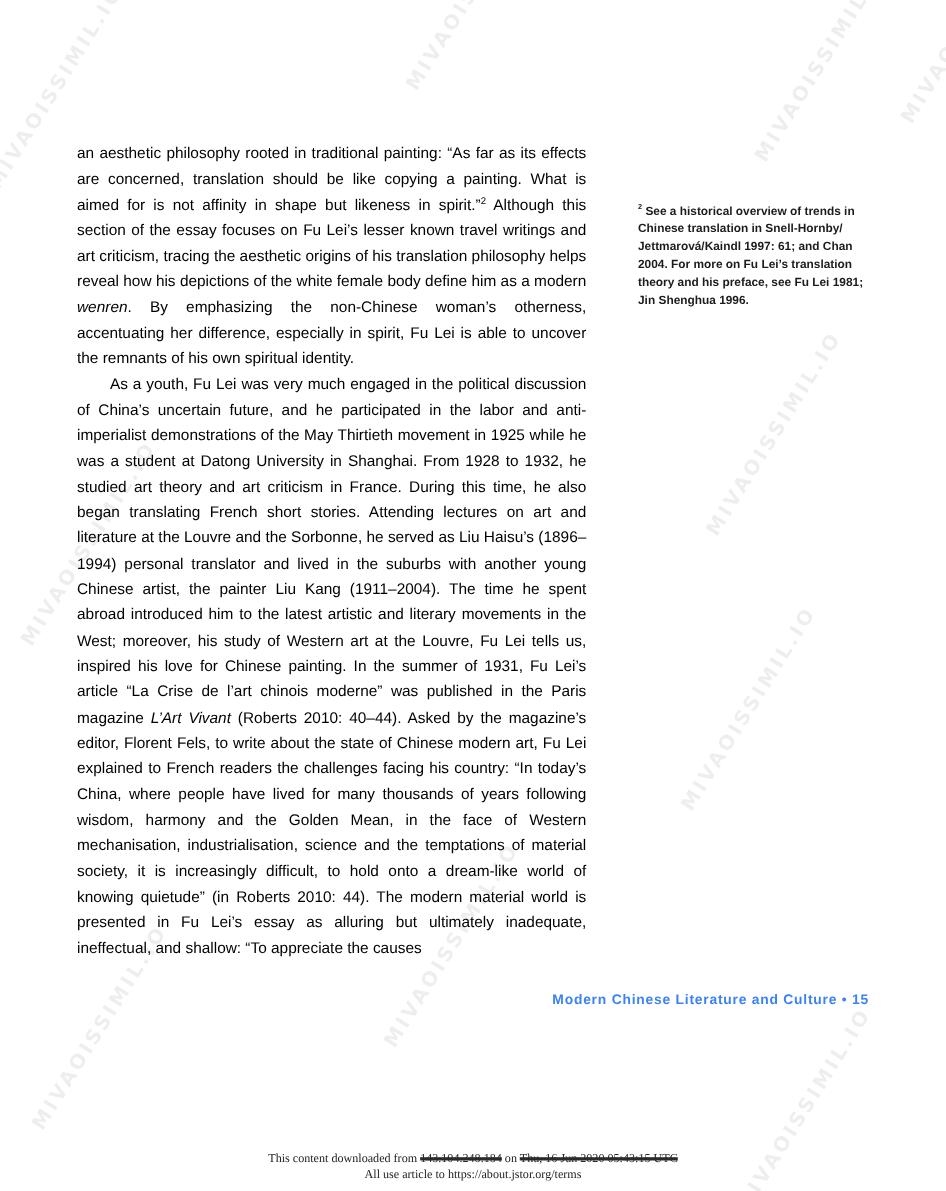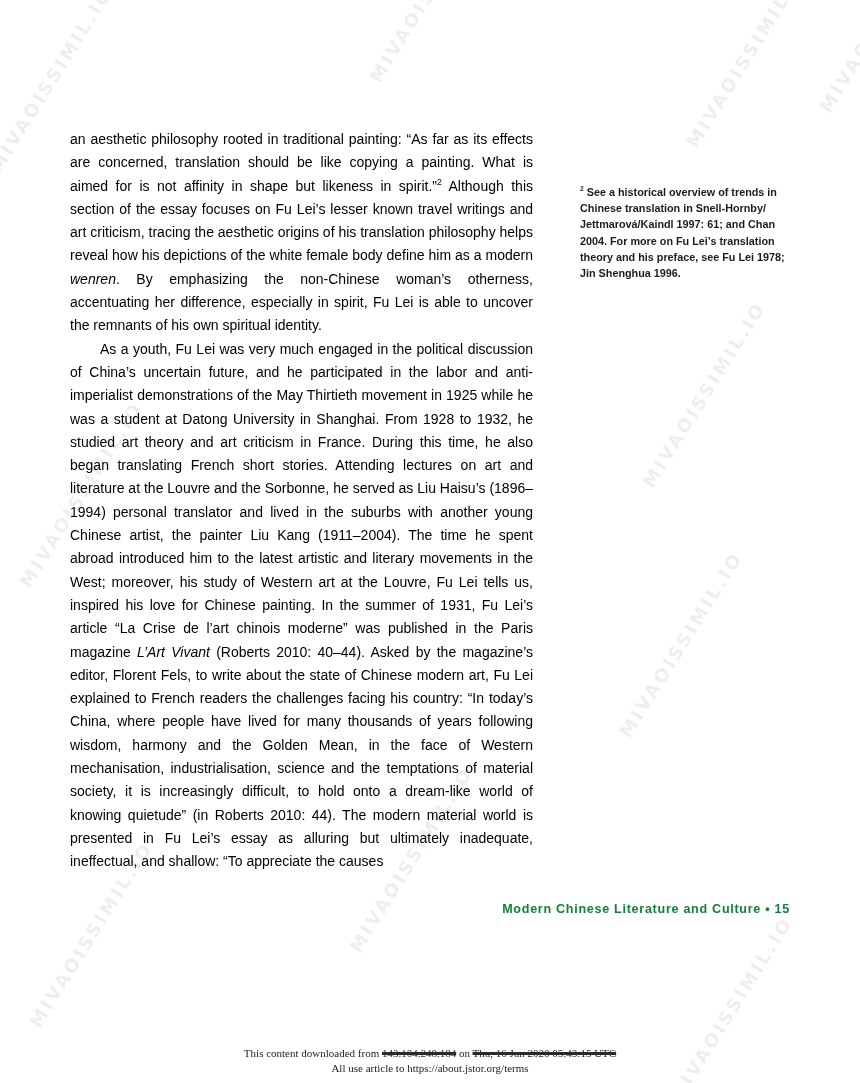--- a/index.html
+++ b/index.html
@@ -119,7 +119,7 @@
       <p class="indent"><span>As a youth, Fu Lei was very much engaged in the political discussion of China’s uncertain future, and he participated in the labor and anti-imperialist demonstrations of the May Thirtieth movement in 1925 while he was a student at Datong University in Shanghai. From 1928 to 1932, he studied art theory and art criticism in France. During this time, he also began translating French short stories. Attending lectures on art and literature at the Louvre and the Sorbonne, he served as Liu Haisu’s (1896–1994) personal translator and lived in the suburbs with another young Chinese artist, the painter Liu Kang (1911–2004). The time he spent abroad introduced him to the latest artistic and literary movements in the West; moreover, his study of Western art at the Louvre, Fu Lei tells us, inspired his love for Chinese painting. In the summer of 1931, Fu Lei’s article “La Crise de l’art chinois moderne” was published in the Paris magazine </span><span class="it">L’Art Vivant</span><span> (Roberts 2010: 40–44). Asked by the magazine’s editor, Florent Fels, to write about the state of Chinese modern art, Fu Lei explained to French readers the challenges facing his country: “In today’s China, where people have lived for many thousands of years following wisdom, harmony and the Golden Mean, in the face of Western mechanisation, industrialisation, science and the temptations of material society, it is increasingly difficult, to hold onto a dream-like world of knowing quietude” (in Roberts 2010: 44). The modern material world is presented in Fu Lei’s essay as alluring but ultimately inadequate, ineffectual, and shallow: “To appreciate the causes</span></p>
     </div>
 
-    <aside class="footnote"><sup>2</sup><span> See a historical overview of trends in Chinese translation in Snell-Hornby/ Jettmarová/Kaindl 1997: 61; and Chan 2004. For more on Fu Lei’s translation theory and his preface, see Fu Lei 1978; Jin Shenghua 1996.</span></aside>
+    <aside class="footnote"><sup>2</sup><span> See a historical overview of trends in Chinese translation in Snell-Hornby/ Jettmarová/Kaindl 1997: 61; and Chan 2004. For more on Fu Lei’s translation theory and his preface, see Fu Lei 1981; Jin Shenghua 1996.</span></aside>
 
     <div class="footer-line">Modern Chinese Literature and Culture • 15</div>
 

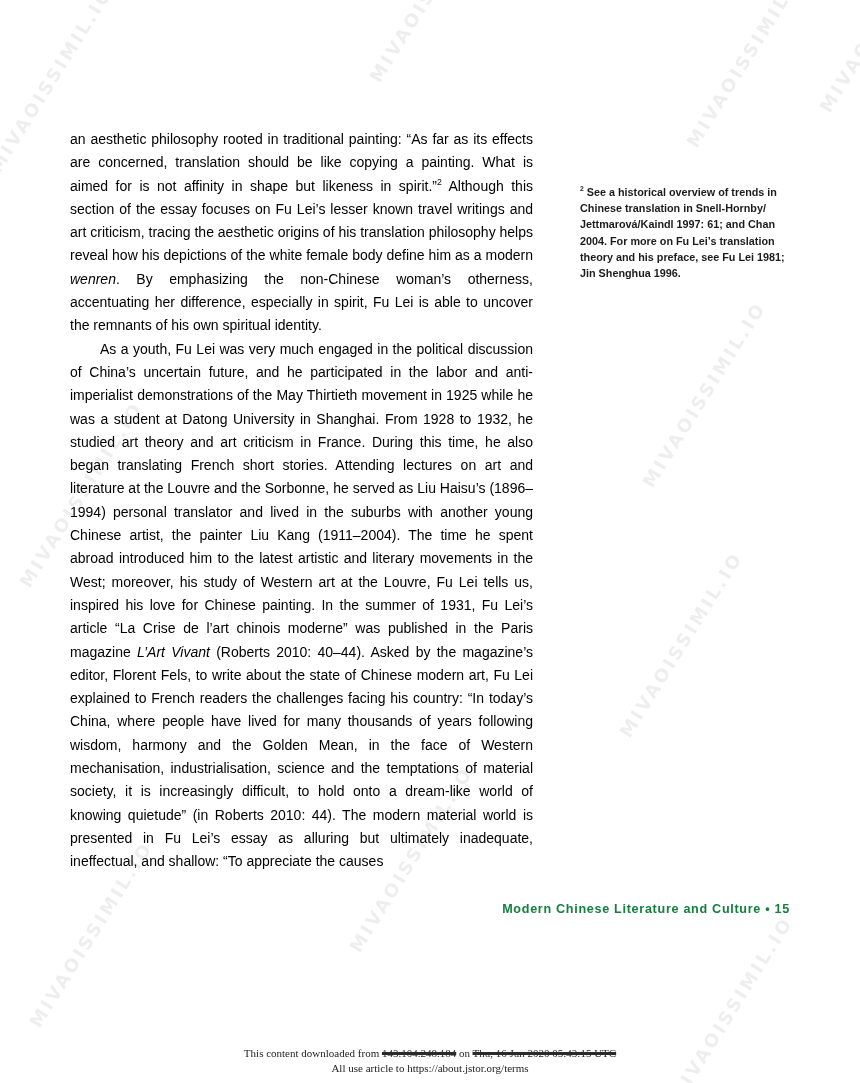--- a/index.html
+++ b/index.html
@@ -74,7 +74,7 @@
     font-size: 12.6px;
     font-weight: bold;
     letter-spacing: 0.7px;
-    color: #15803d;
+    color: #3b82f6;
   }
 
   .bottom-notice {

